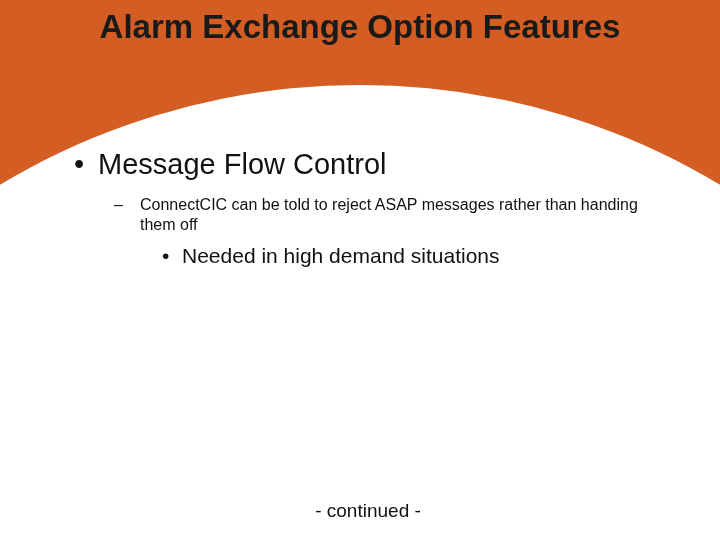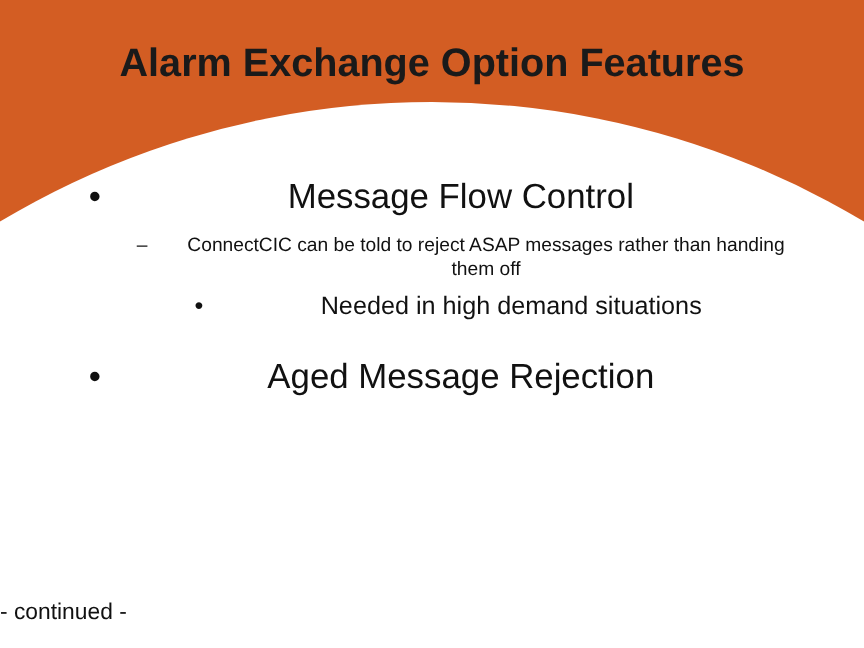--- a/index.html
+++ b/index.html
@@ -29,7 +29,6 @@
     font-weight: bold;
     color: #1a1a1a;
     padding: 0 18px;
-    margin-top: 25px;
   }
   .content {
     position: absolute;

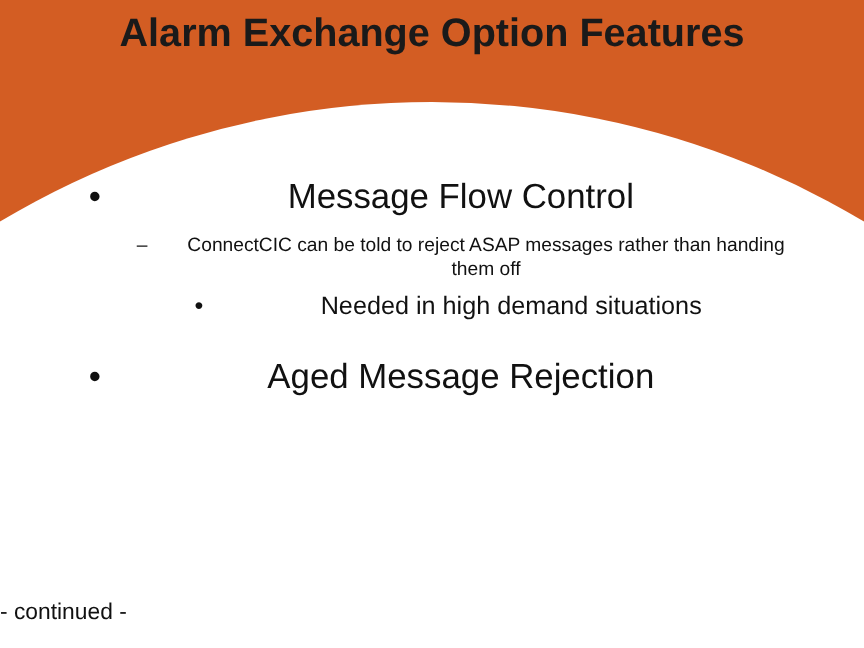--- a/index.html
+++ b/index.html
@@ -36,7 +36,6 @@
     left: 70px;
     right: 50px;
     color: #111;
-    text-align: center;
   }
   .b1 {
     font-size: 29px;

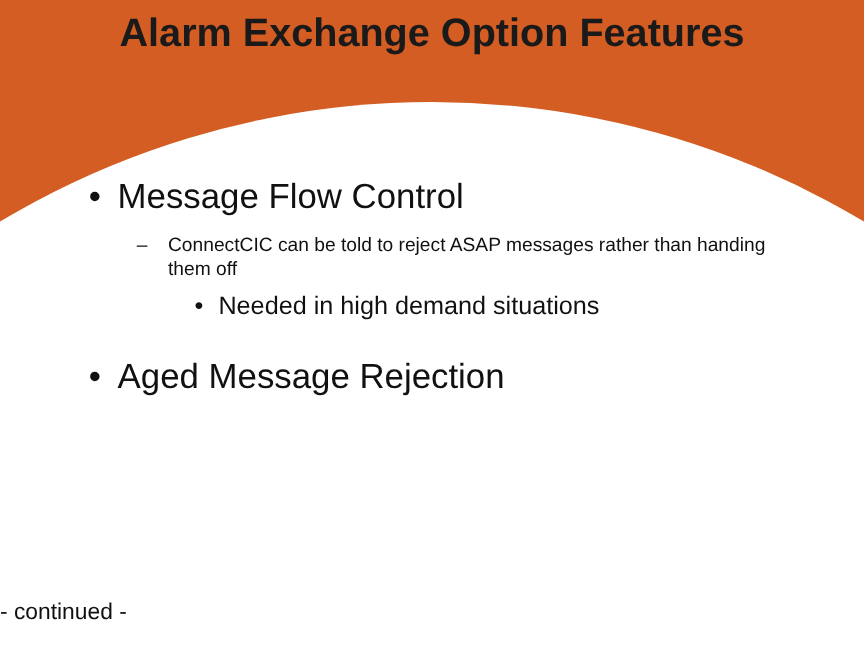--- a/index.html
+++ b/index.html
@@ -64,7 +64,7 @@
   }
   .b3 {
     font-size: 21px;
-    margin-bottom: 20px;
+    margin-bottom: 35px;
     padding-left: 112px;
     position: relative;
   }

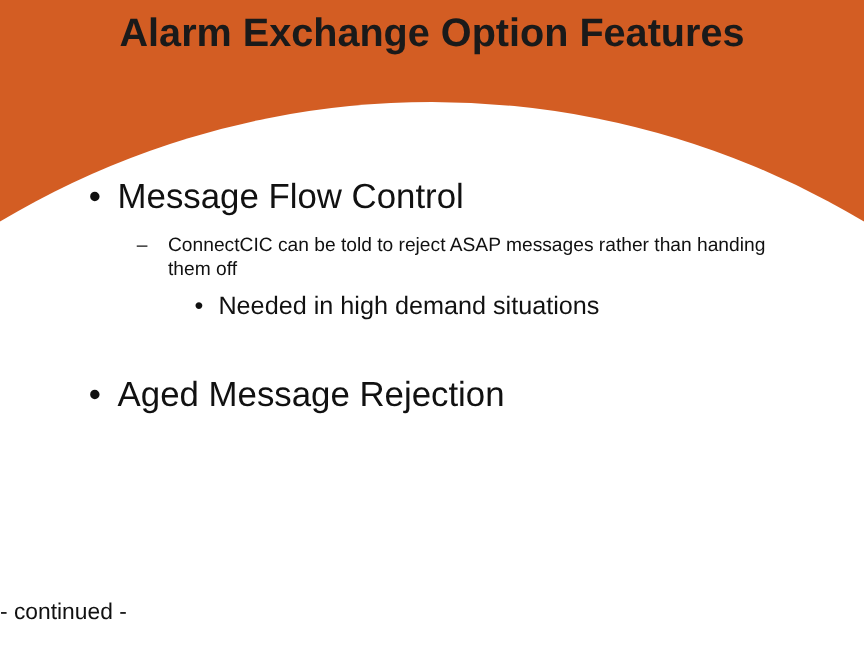--- a/index.html
+++ b/index.html
@@ -97,7 +97,6 @@
   <div class="b2">ConnectCIC can be told to reject ASAP messages rather than handing them off</div>
   <div class="b3">Needed in high demand situations</div>
   <div class="gap"></div>
-  <div class="b1">Aged Message Rejection</div>
 </div>
 
 <div class="footer">- continued -</div>

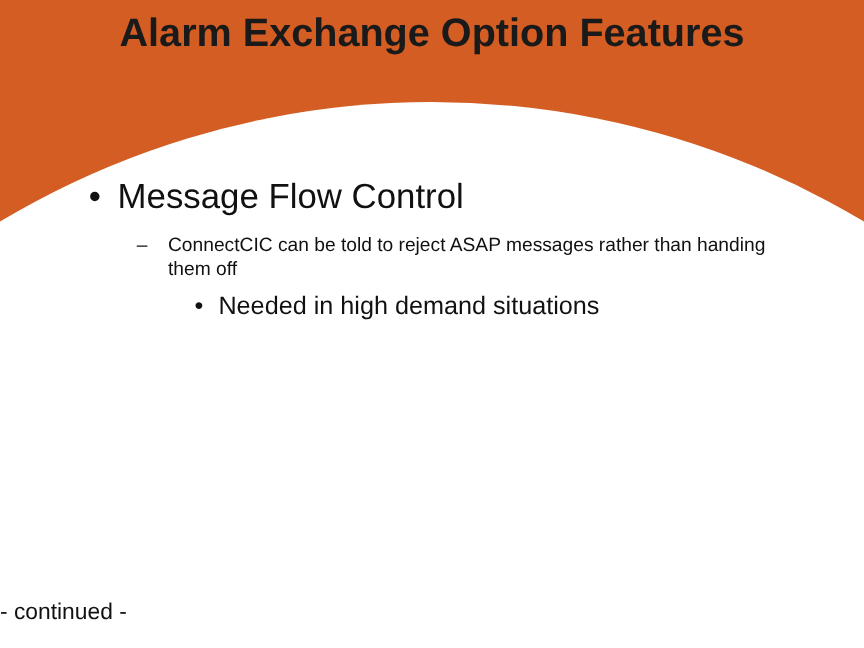--- a/index.html
+++ b/index.html
@@ -78,9 +78,9 @@
   .footer {
     position: absolute;
     bottom: 18px;
-    left: 0;
+    left: 16px;
     right: 0;
-    text-align: left;
+    text-align: center;
     font-size: 19px;
     color: #111;
   }

